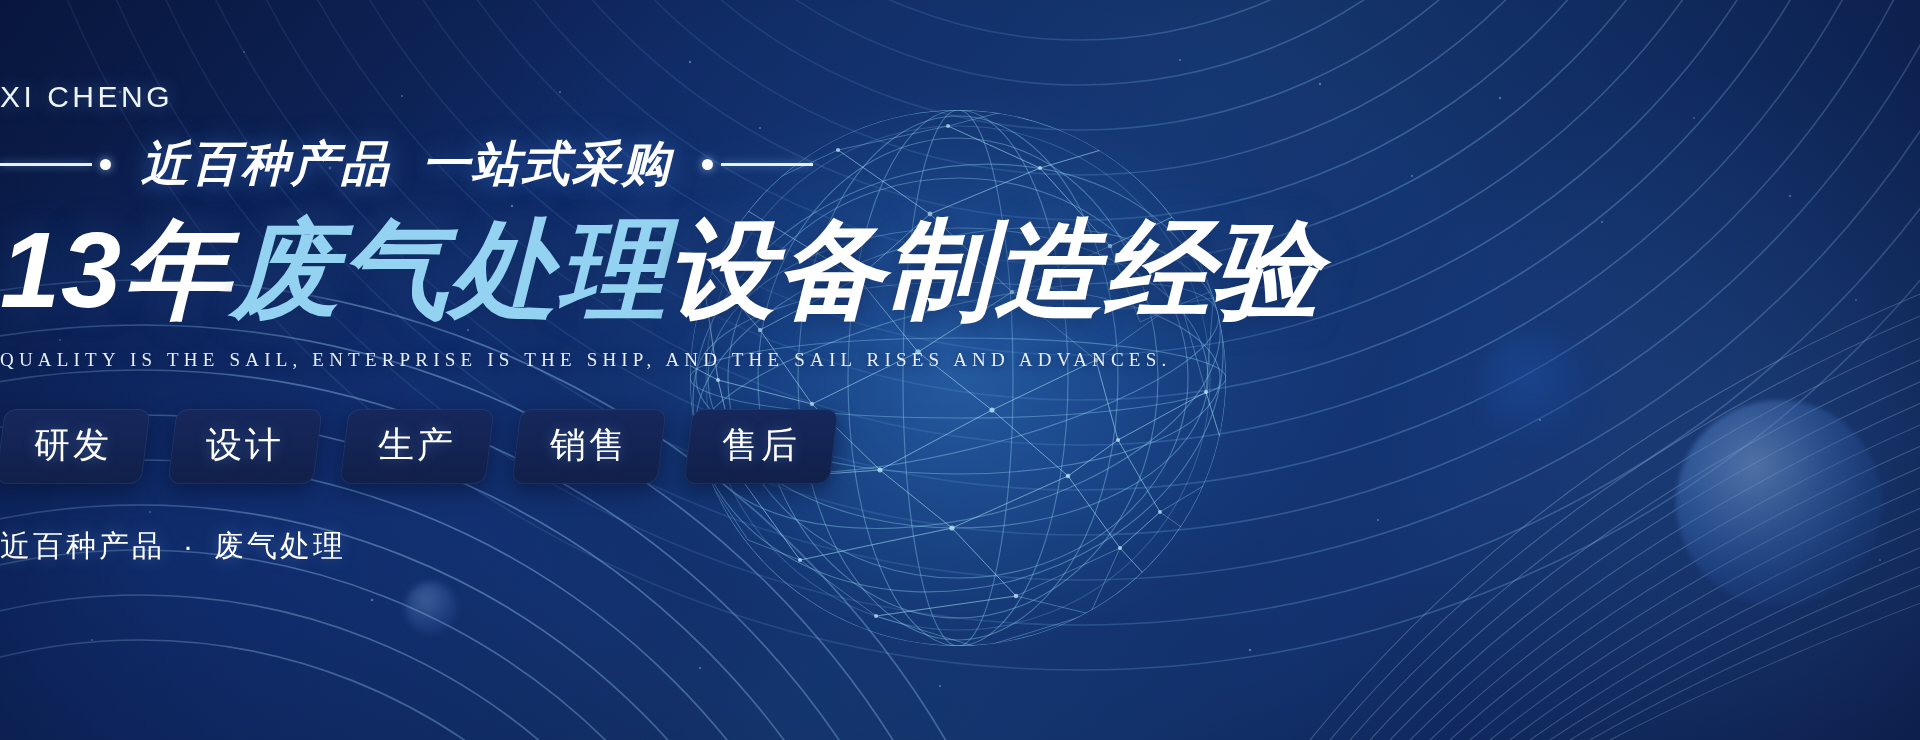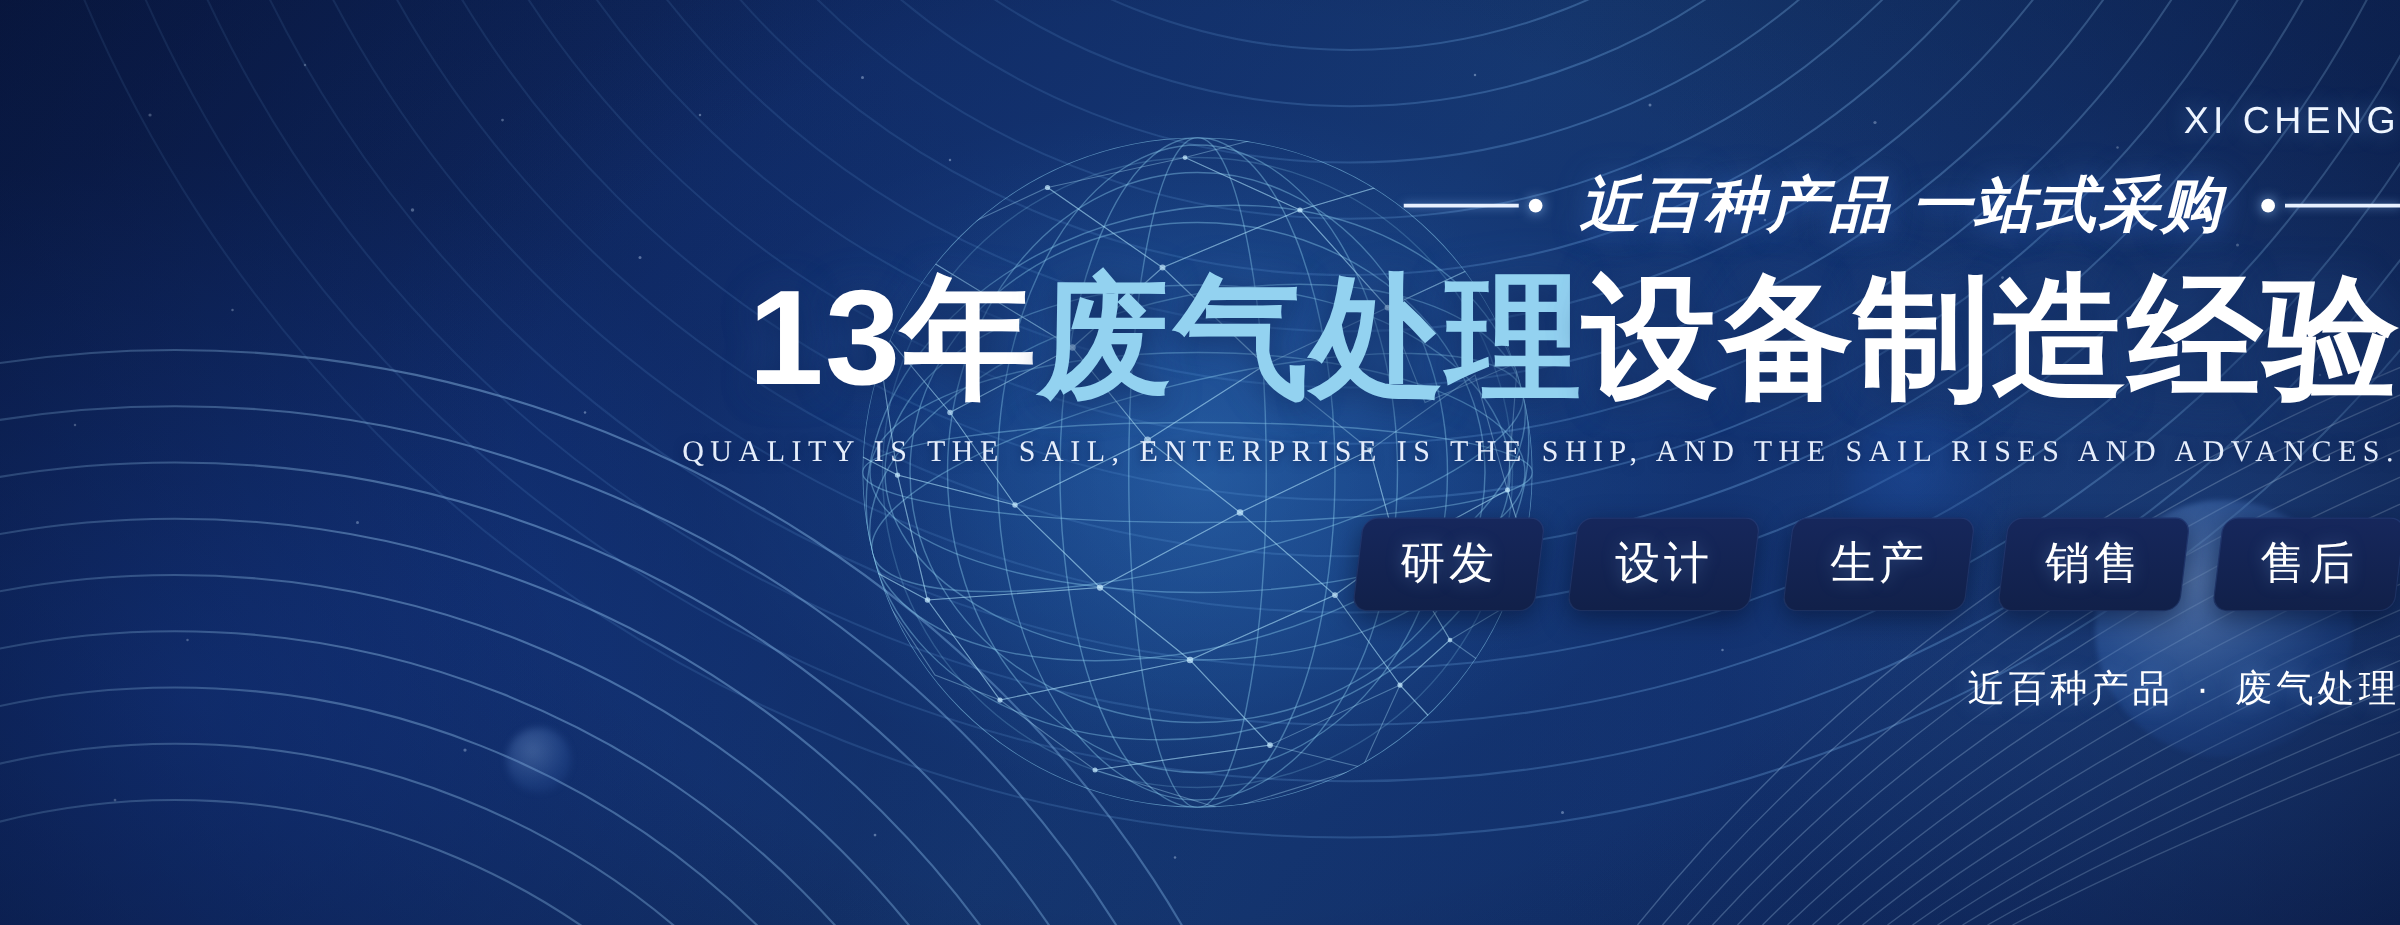--- a/index.html
+++ b/index.html
@@ -67,7 +67,7 @@
     inset: 0;
     display: flex;
     flex-direction: column;
-    align-items: flex-end;
+    align-items: flex-start;
     z-index: 10;
   }
 

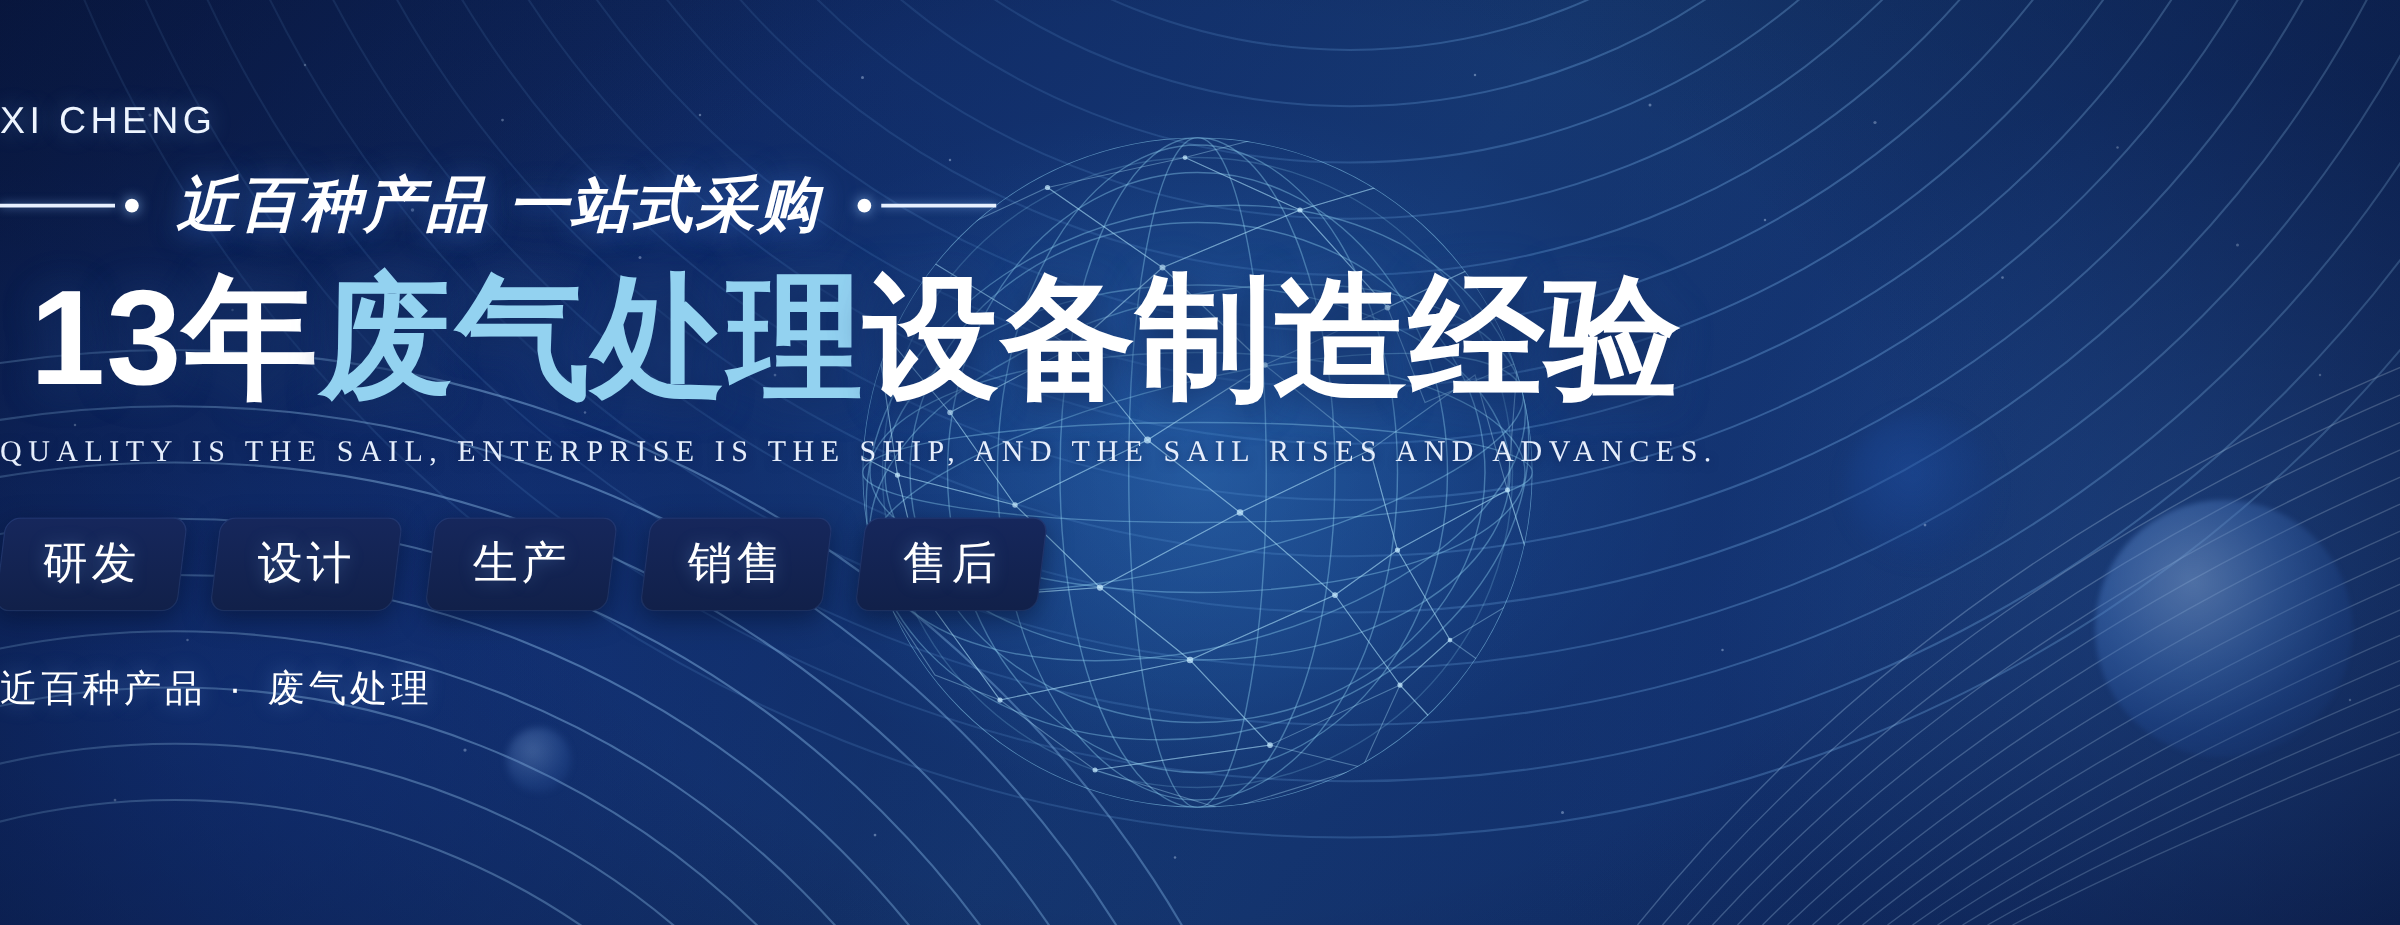--- a/index.html
+++ b/index.html
@@ -115,6 +115,7 @@
     letter-spacing: 2px;
     font-style: italic;
     text-shadow: 0 2px 16px rgba(20,60,140,0.75), 0 0 28px rgba(120,180,255,0.35);
+    font-family: Liberation Mono, monospace;
   }
 
   .headline {

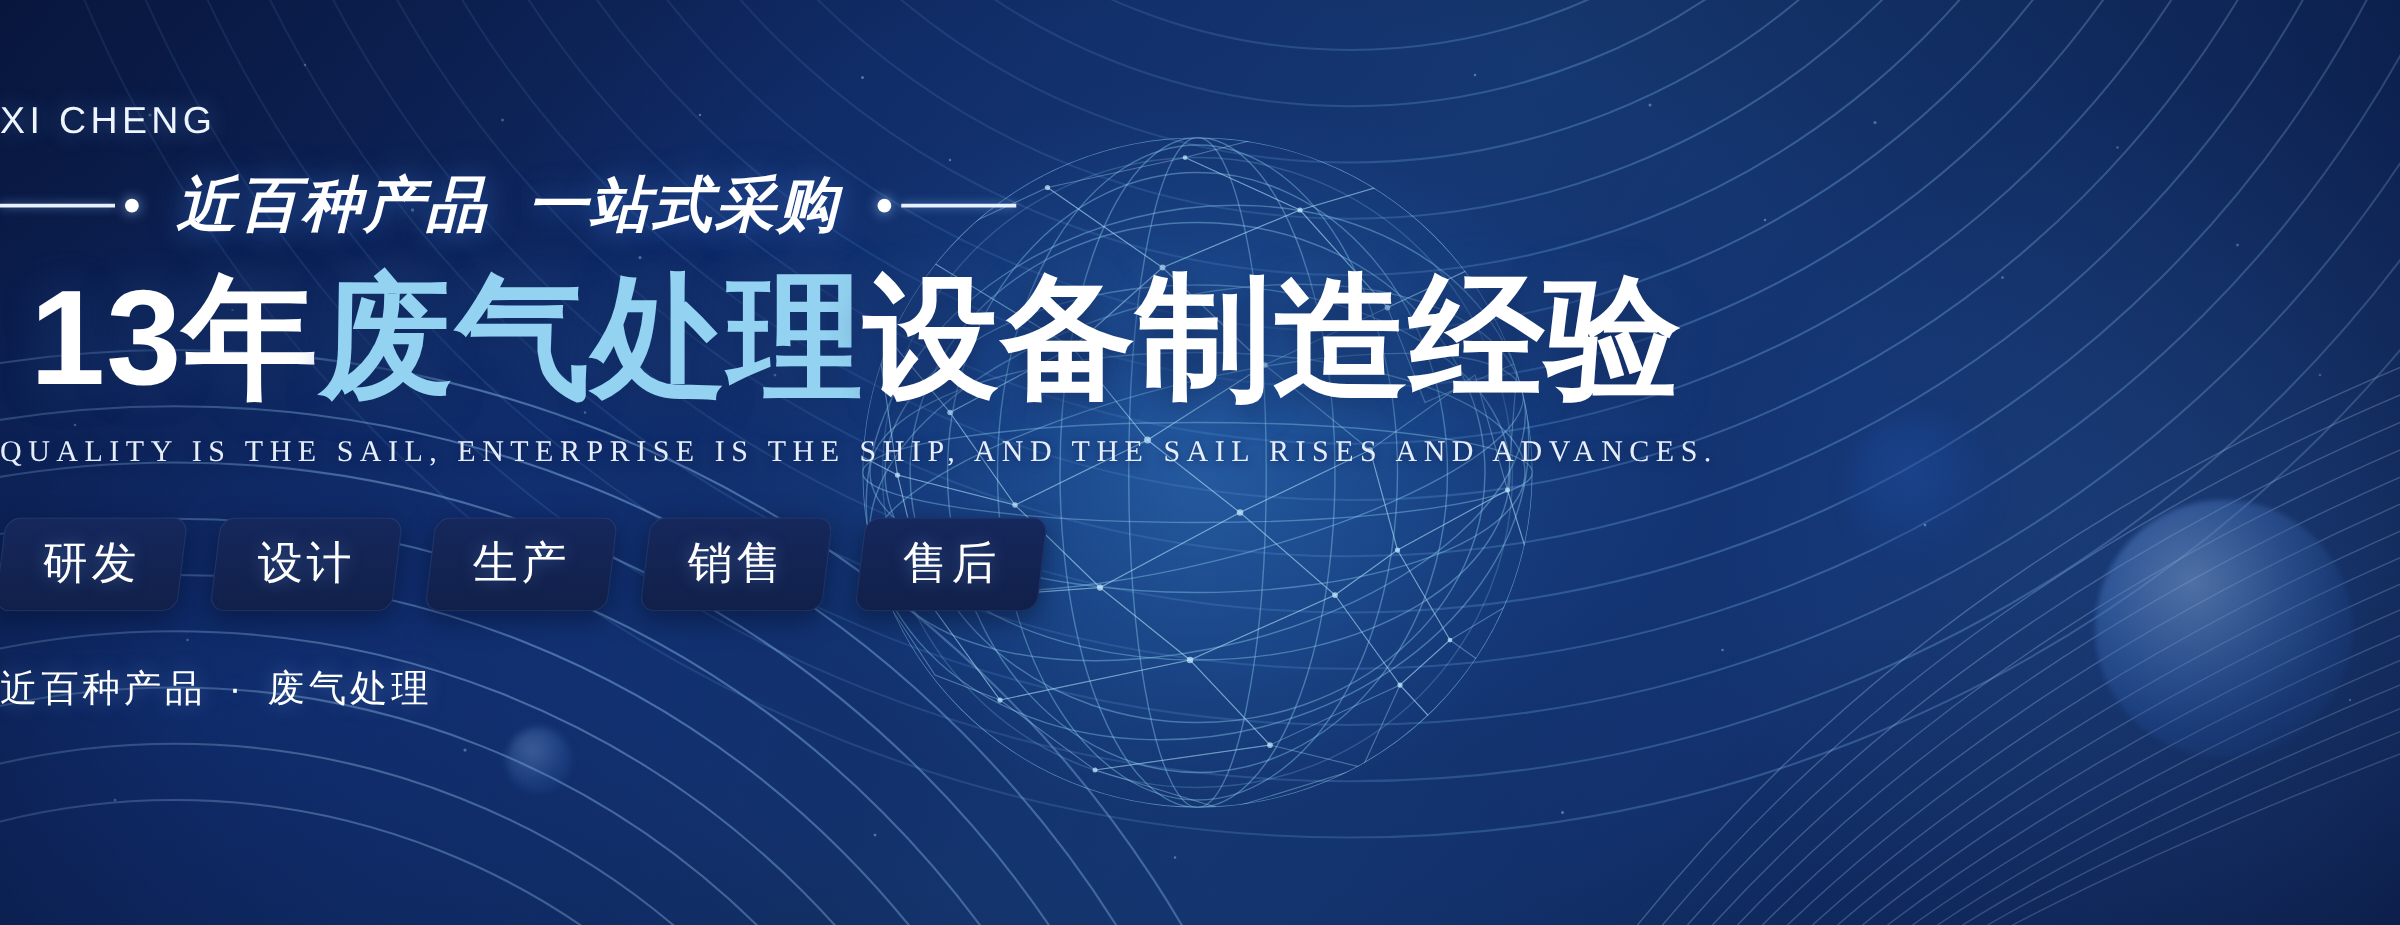--- a/index.html
+++ b/index.html
@@ -122,12 +122,12 @@
     margin-top: 10px;
     font-size: 108px;
     font-weight: 700;
+    font-style: italic;
     letter-spacing: 1px;
     line-height: 1.18;
     white-space: nowrap;
     color: #ffffff;
     text-shadow: 0 4px 26px rgba(8,30,80,0.80), 0 0 36px rgba(110,175,255,0.25);
-    margin-left: 24px;
   }
   .headline .accent { color: #93d2f0; }
 

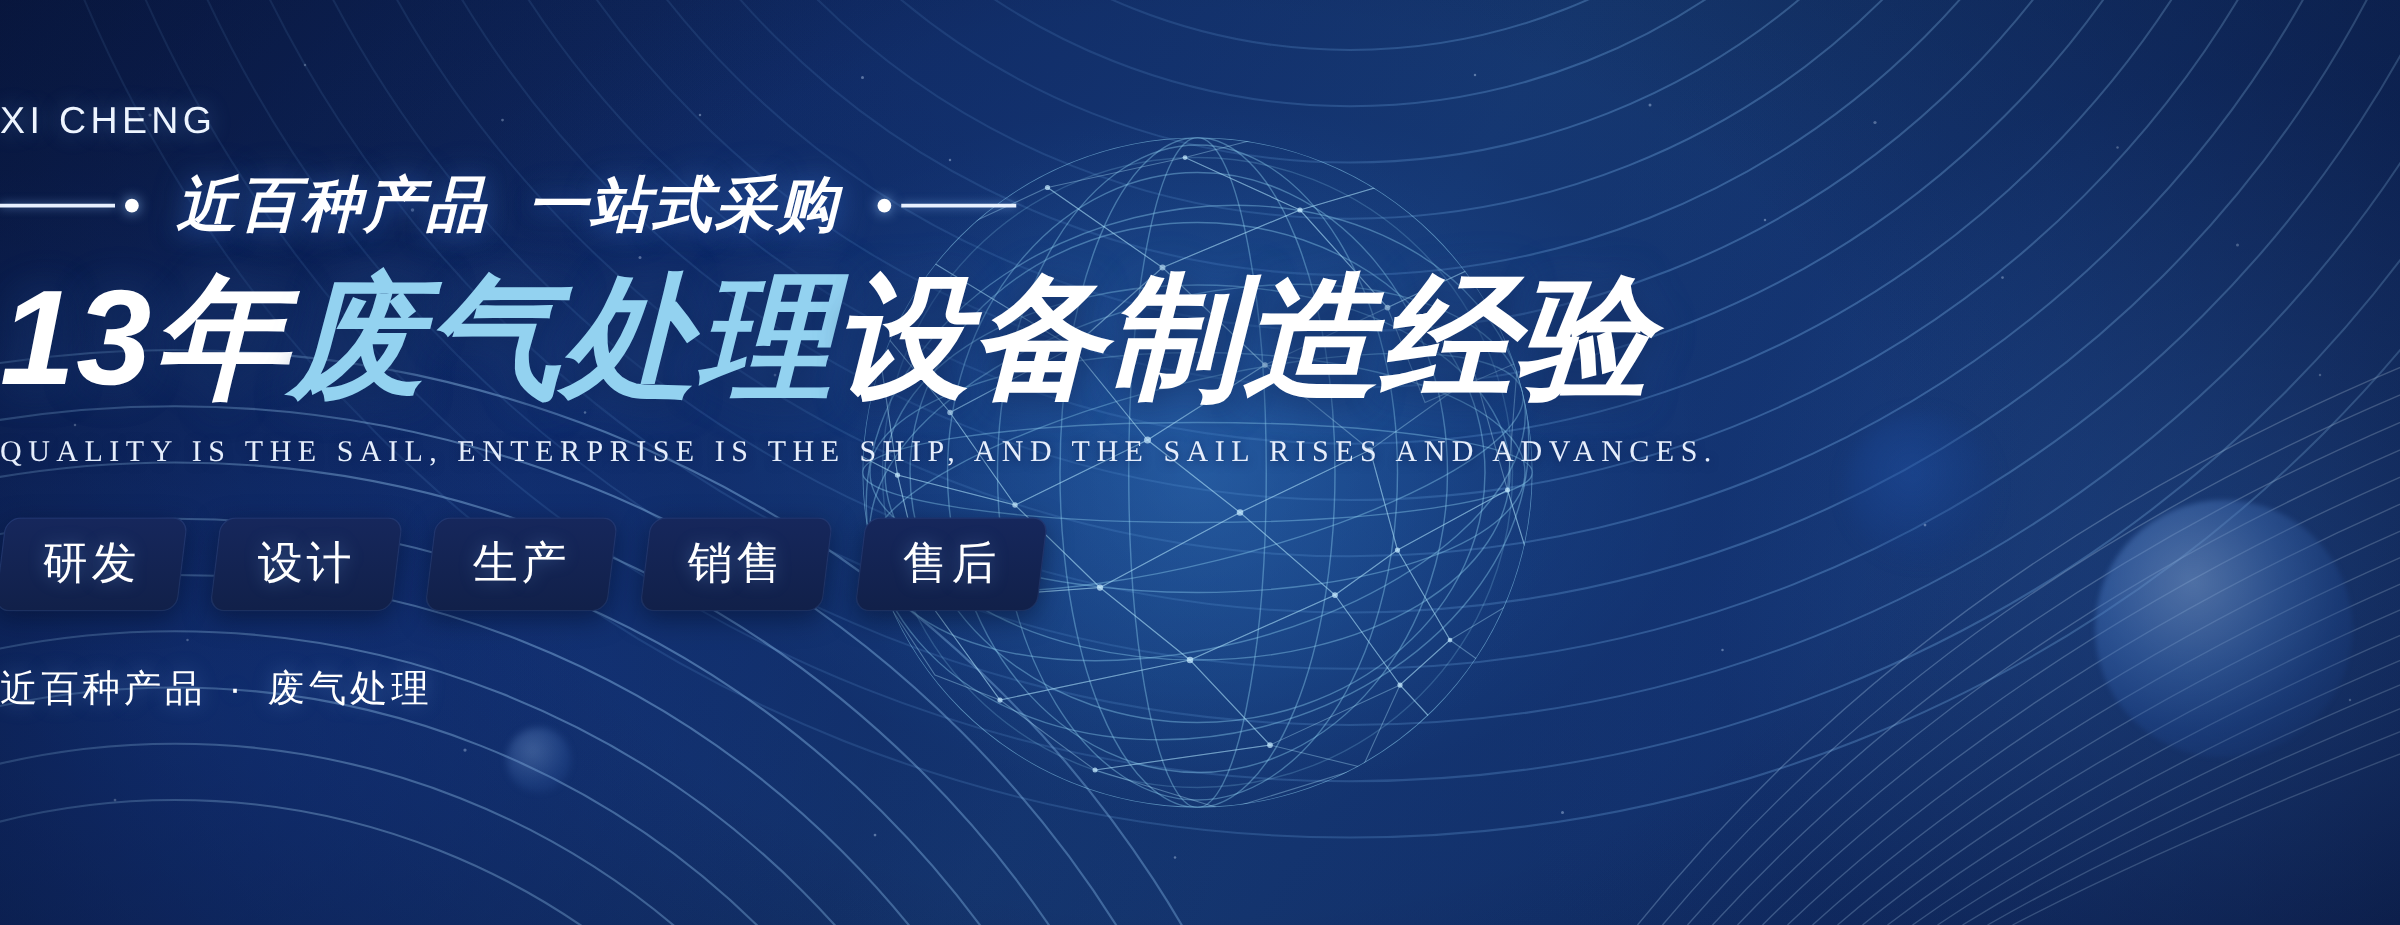--- a/index.html
+++ b/index.html
@@ -133,7 +133,7 @@
 
   .tagline {
     margin-top: 16px;
-    font-size: 24px;
+    font-size: 19px;
     letter-spacing: 5.2px;
     color: #e6eefc;
     font-family: "Liberation Serif", "DejaVu Serif", serif;

